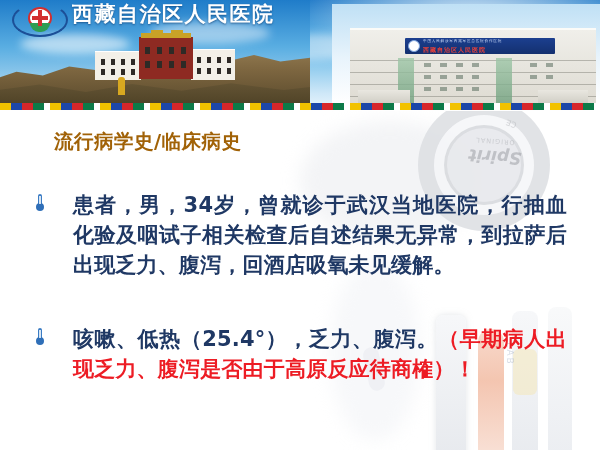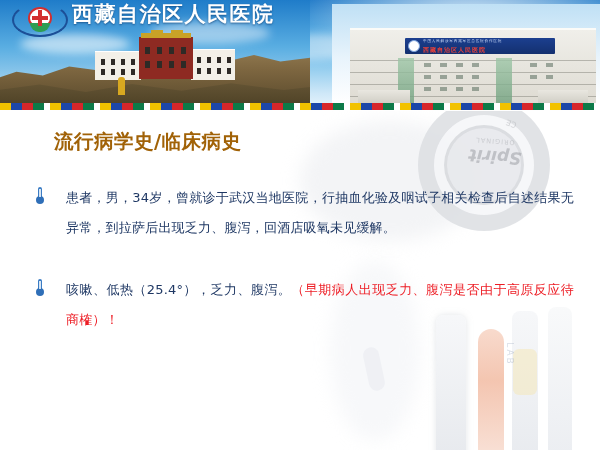--- a/index.html
+++ b/index.html
@@ -400,11 +400,11 @@
 
   .para {
     color: #1F3864;
-    font-size: 13px;
-    font-weight: normal;
+    font-size: 21px;
+    font-weight: bold;
     line-height: 30px;
     letter-spacing: .2px;
-    margin: 8px;
+    margin: 15px;
     text-align: justify;
     text-justify: inter-character;
   }

